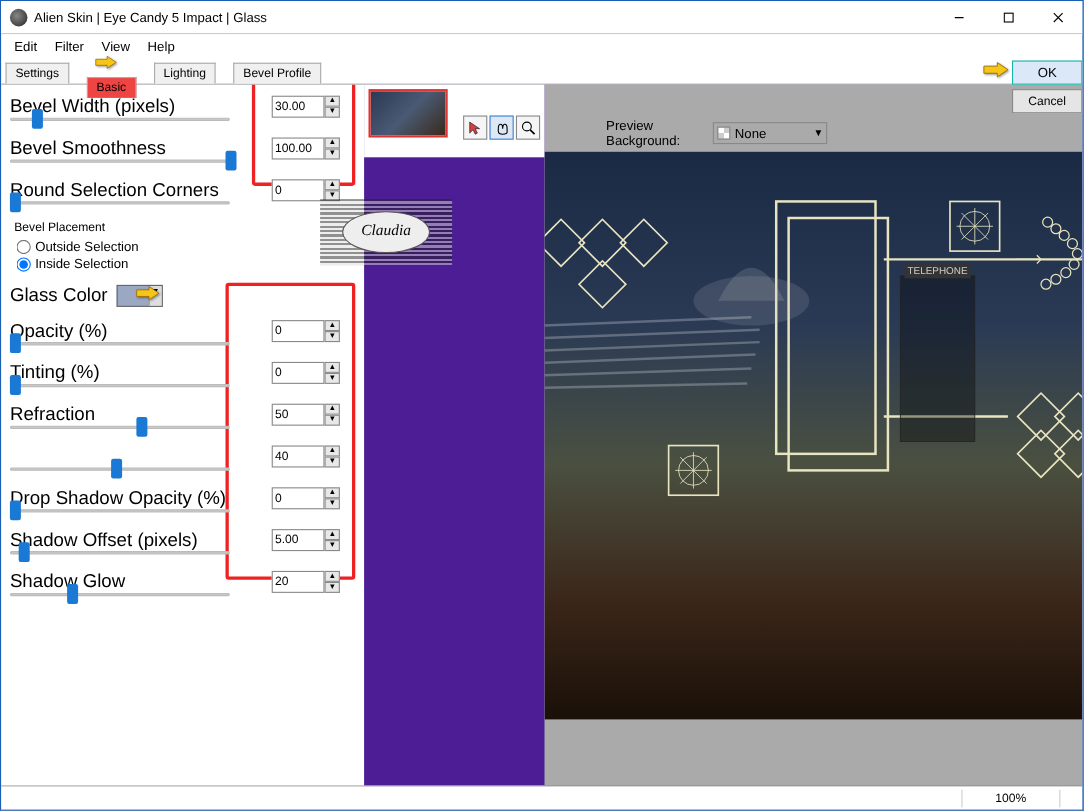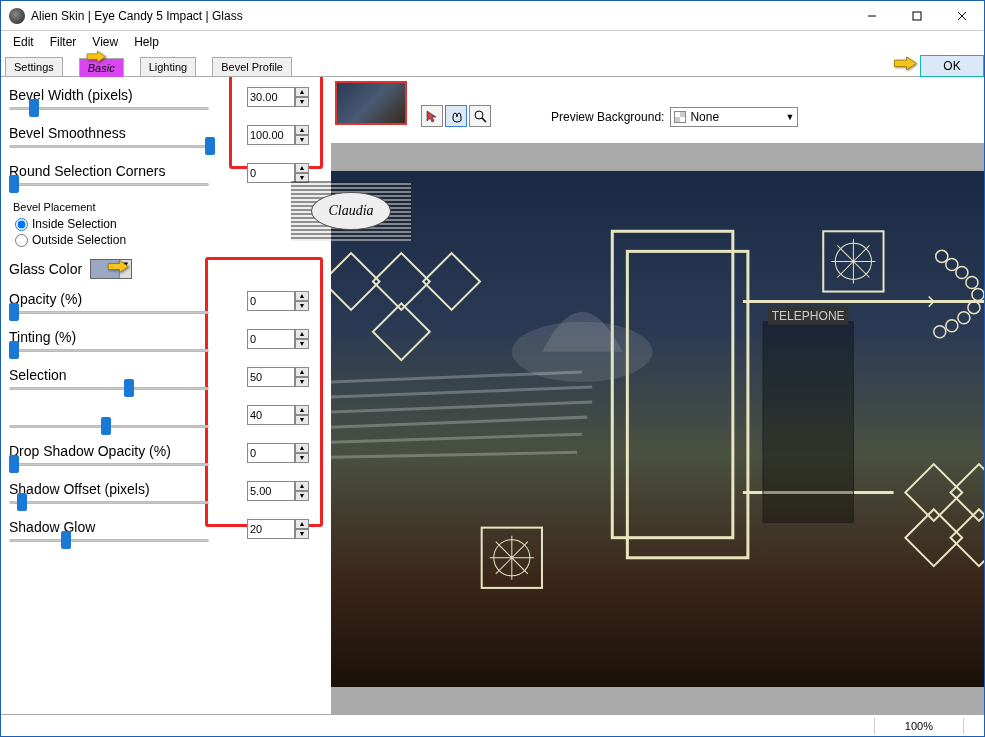--- a/index.html
+++ b/index.html
@@ -13,7 +13,7 @@
 .menubar span { padding: 4px 8px; cursor: pointer; }
 .tabbar { height: 22px; display: flex; align-items: flex-end; padding-left: 4px; border-bottom: 1px solid #aaa; position: relative; }
 .tab { padding: 3px 8px; border: 1px solid #aaa; border-bottom: none; background: #f0f0f0; margin-right: 16px; cursor: pointer; font-size: 11px; }
-.tab.active { background: #d946ef; position: relative; top: 1px; font-style: italic; }
+.tab.active { background: #ef4444; position: relative; top: 13px; }
 .pointer-icon { position: absolute; width: 26px; height: 22px; pointer-events: none; }
 .content { display: flex; height: calc(100% - 30px - 24px - 22px - 22px); }
 .left-panel { width: 330px; padding: 10px 8px; position: relative; overflow:hidden;}

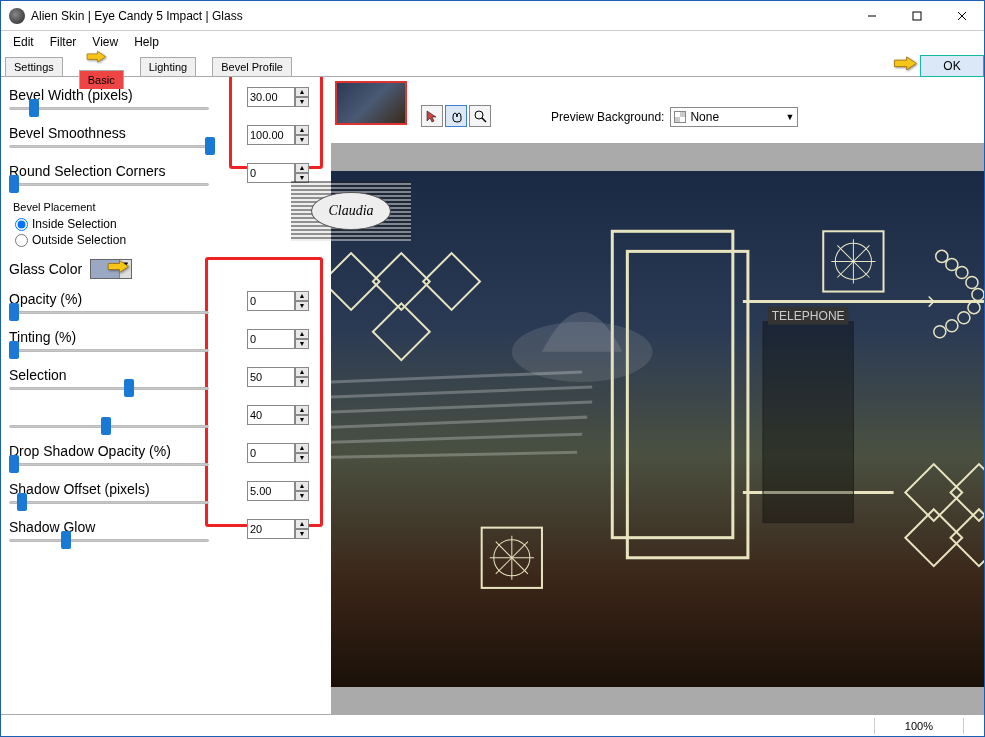--- a/index.html
+++ b/index.html
@@ -18,7 +18,7 @@
 .content { display: flex; height: calc(100% - 30px - 24px - 22px - 22px); }
 .left-panel { width: 330px; padding: 10px 8px; position: relative; overflow:hidden;}
 .param-row { margin-bottom: 10px; position: relative; height: 28px;}
-.param-label { font-size: 14px; }
+.param-label { font-size: 17px; }
 .param-slider { position: absolute; left: 0; top: 16px; width: 200px; height: 10px; display:flex; align-items:center;}
 .slider-track { height: 3px; background: #c8c8c8; border-radius:2px; flex:1; border:1px solid #bbb;}
 .slider-thumb { position: absolute; width: 10px; height: 18px; background: #1979d4; border-radius: 2px; top: -4px; }

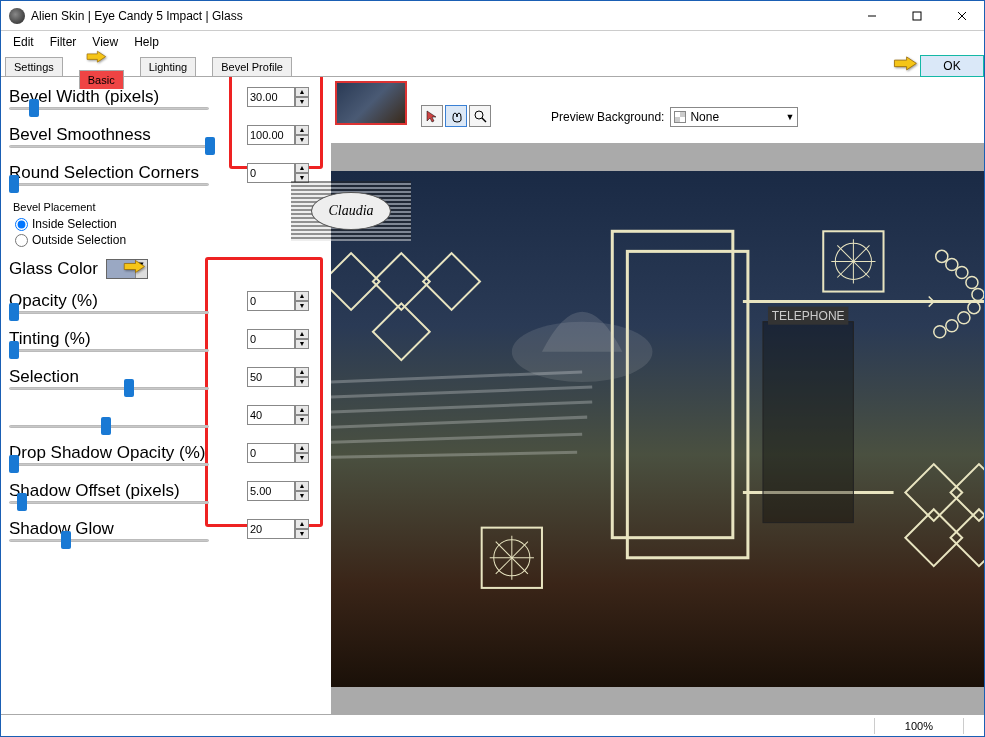--- a/index.html
+++ b/index.html
@@ -33,7 +33,7 @@
 .color-swatch { width: 42px; height: 20px; background: #9aa8c3; border: 1px solid #666; margin-left: 8px; display:flex; align-items:center; justify-content:flex-end;}
 .color-swatch .drop { width: 12px; height: 100%; background:#ddd; border-left:1px solid #888; font-size:8px; text-align:center;}
 .redbox { position: absolute; border: 3px solid #e22; border-radius: 3px; pointer-events:none; }
-.right-panel { flex: 1; background: #4c1d95; display:flex; flex-direction:column;}
+.right-panel { flex: 1; background: #4c1d95; display:flex; flex-direction:row;}
 .thumb-strip { height: 66px; background: #fff; display:flex; align-items:flex-start; padding: 0px 4px; position:relative;}
 .thumb { width: 72px; height: 44px; border: 2px solid #d33; background: linear-gradient(135deg,#2a3a55,#4a5a74,#3a2a1a); margin-top:4px;}
 .toolbar { display:flex; gap:2px; margin-left: 14px; margin-top:28px;}

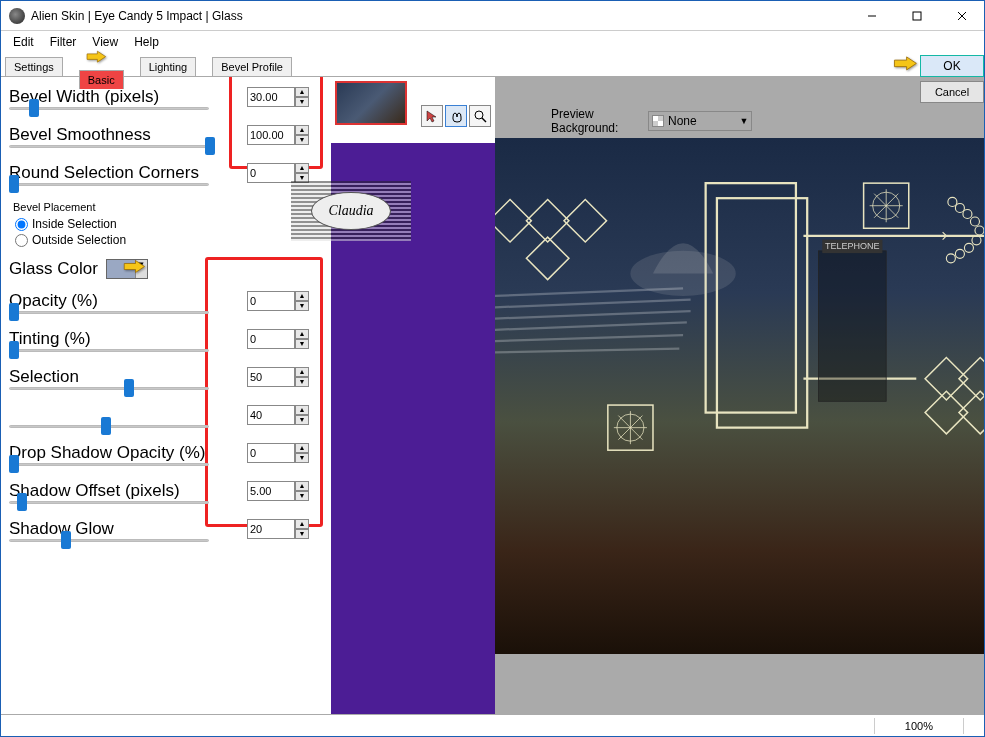--- a/index.html
+++ b/index.html
@@ -162,12 +162,12 @@
 
     <div class="group-label">Bevel Placement</div>
     <div class="radio-row">
+        <input type="radio" style="">
+        <span>Outside Selection</span>
+      </div>
+    <div class="radio-row">
         <input type="radio" checked="" style="">
         <span>Inside Selection</span>
-      </div>
-    <div class="radio-row">
-        <input type="radio" style="">
-        <span>Outside Selection</span>
       </div>
 
     <div class="color-row">

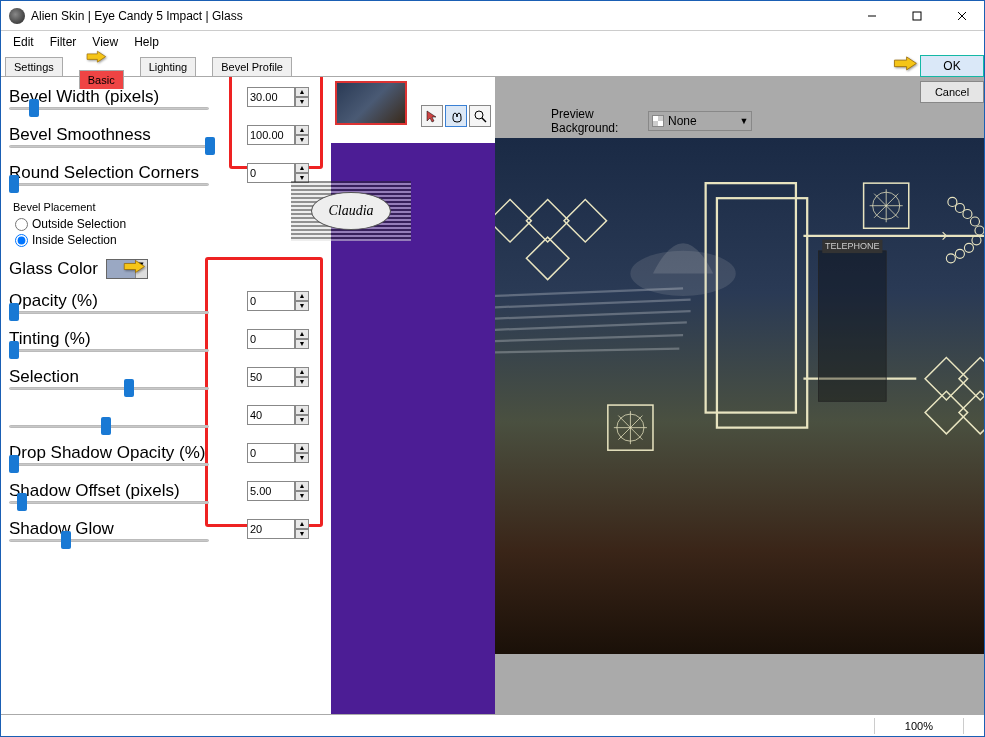--- a/index.html
+++ b/index.html
@@ -209,7 +209,7 @@
         </div>
     </div>
     <div class="param-row">
-      <div class="param-label">Selection</div>
+      <div class="param-label">Refraction</div>
       <div class="param-slider">
           <div class="slider-track"></div>
           <div class="slider-thumb" style="left:115px"></div>

